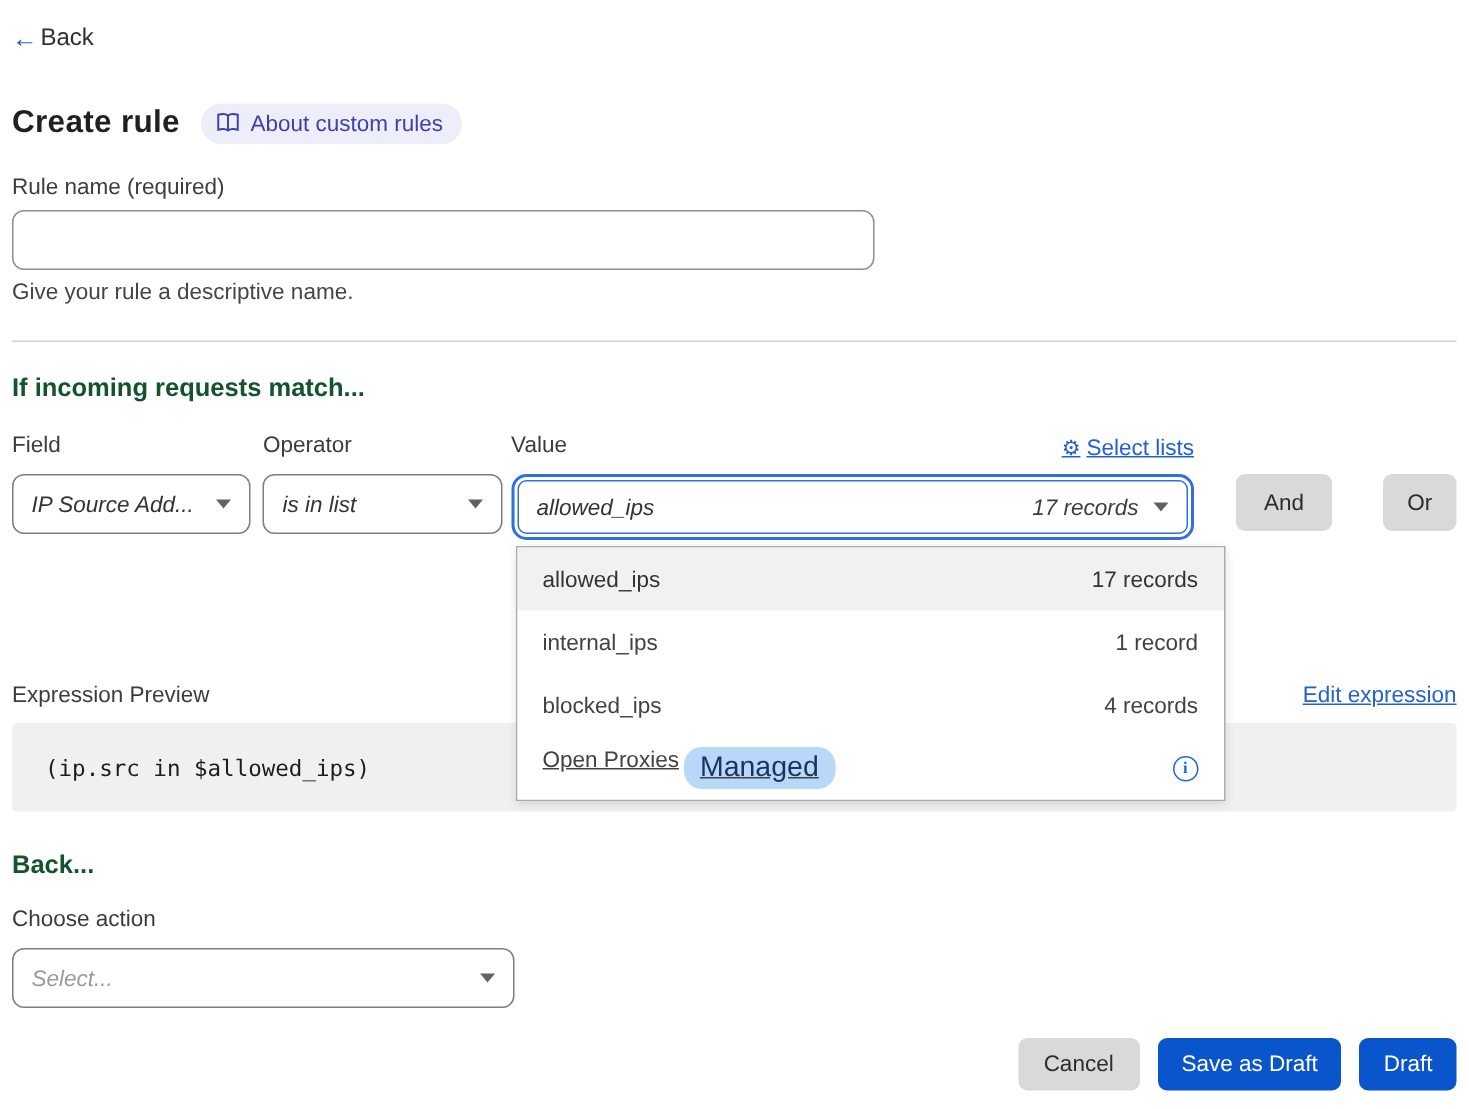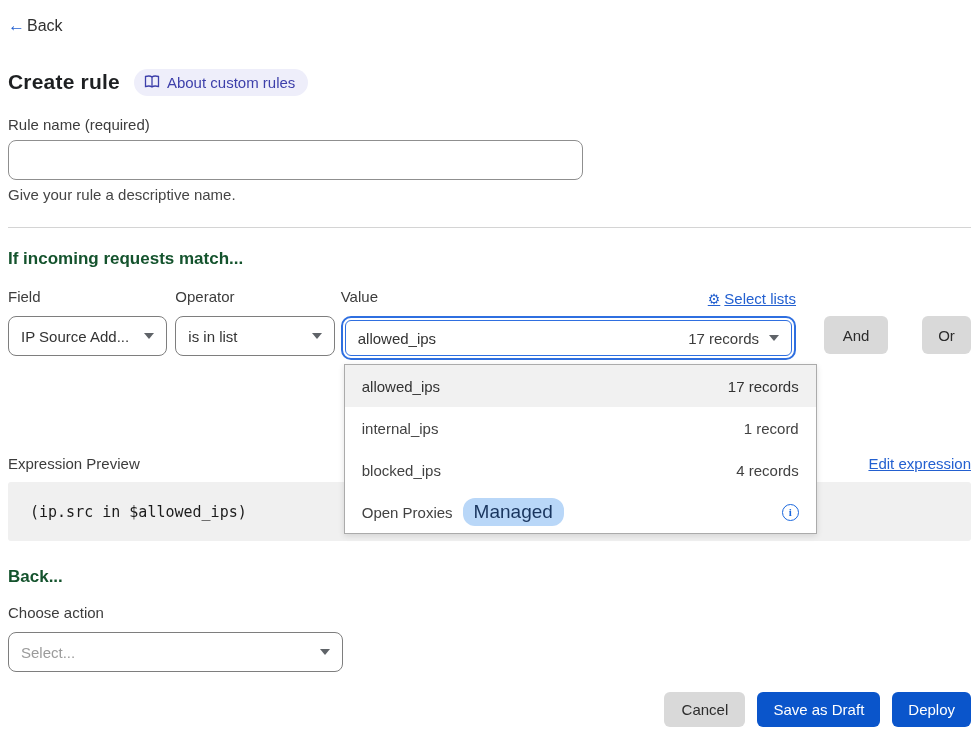--- a/index.html
+++ b/index.html
@@ -47,7 +47,7 @@
   .gear-icon::before { content:"\2699"; font-size:14px; }
 
   .select { margin-top:8px; height:40px; border:1px solid #7e7e7e; border-radius:8px; background:#fff;
-            display:flex; align-items:center; padding:0 12px; font-size:15px; color:#333; cursor:pointer; }
+            display:flex; align-items:center; padding:0 12px; font-size:15px; color:#333; cursor:pointer;font-style:italic; }
   .select .grow { flex:1; }
   .chevron { width:0; height:0; border-left:5px solid transparent; border-right:5px solid transparent;
              border-top:6px solid #5f6368; margin-left:10px; flex:none; }

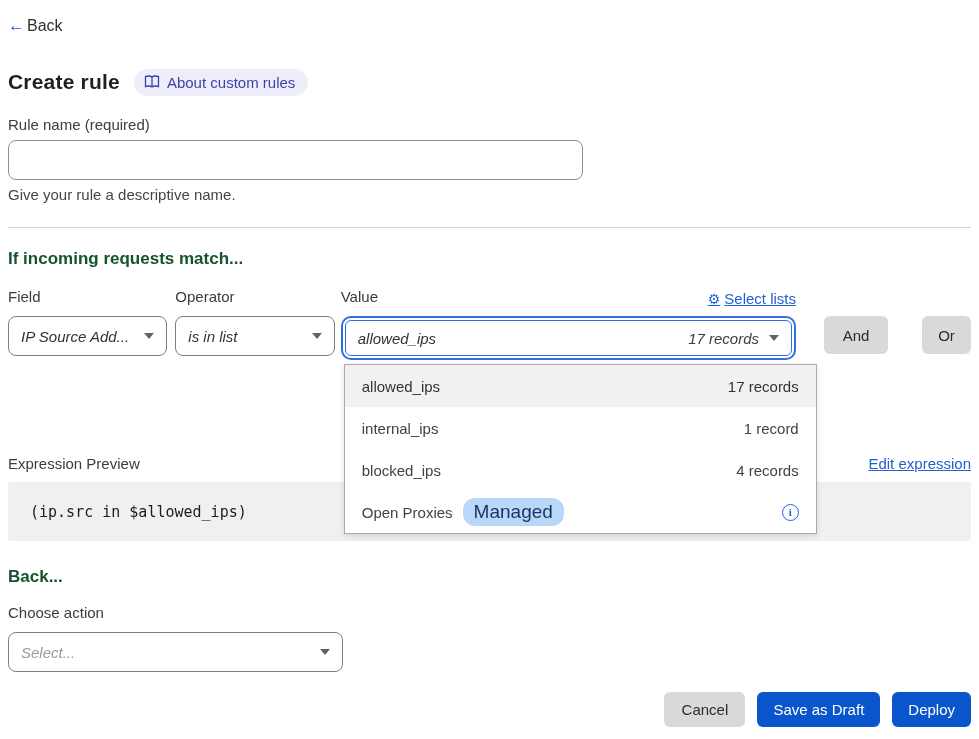--- a/index.html
+++ b/index.html
@@ -68,7 +68,7 @@
   .dd-row { height:42px; display:flex; align-items:center; justify-content:space-between; padding:0 17px;
             font-size:15px; color:#424242; cursor:pointer; background:#fff; }
   .dd-row.selected { background:#f1f1f1; color:#333; }
-  .dd-left { display:flex; align-items:center; gap:10px; }
+  .dd-left { display:flex; align-items:flex-start; gap:3px;text-decoration:underline; }
   .pill { background:#b9d7f8; color:#19355e; border-radius:12px; padding:3px 11px; font-size:19px; }
   .info-icon { width:17px; height:17px; border:1.5px solid #1a67dd; border-radius:50%; color:#1a67dd;
                display:flex; align-items:center; justify-content:center; font-size:11px;

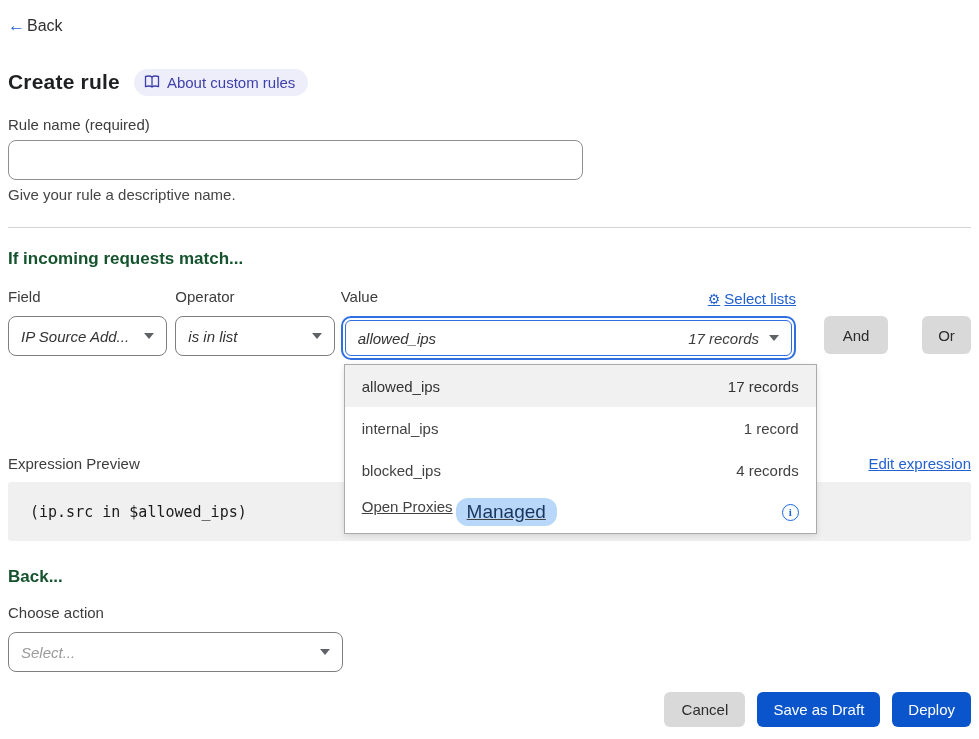--- a/index.html
+++ b/index.html
@@ -213,7 +213,7 @@
   <div class="footer">
     <button class="btn btn-gray btn-cancel">Cancel</button>
     <button class="btn btn-blue">Save as Draft</button>
-    <button class="btn btn-blue">Deploy</button>
+    <button class="btn btn-blue">Draft</button>
   </div>
 
 </div>

